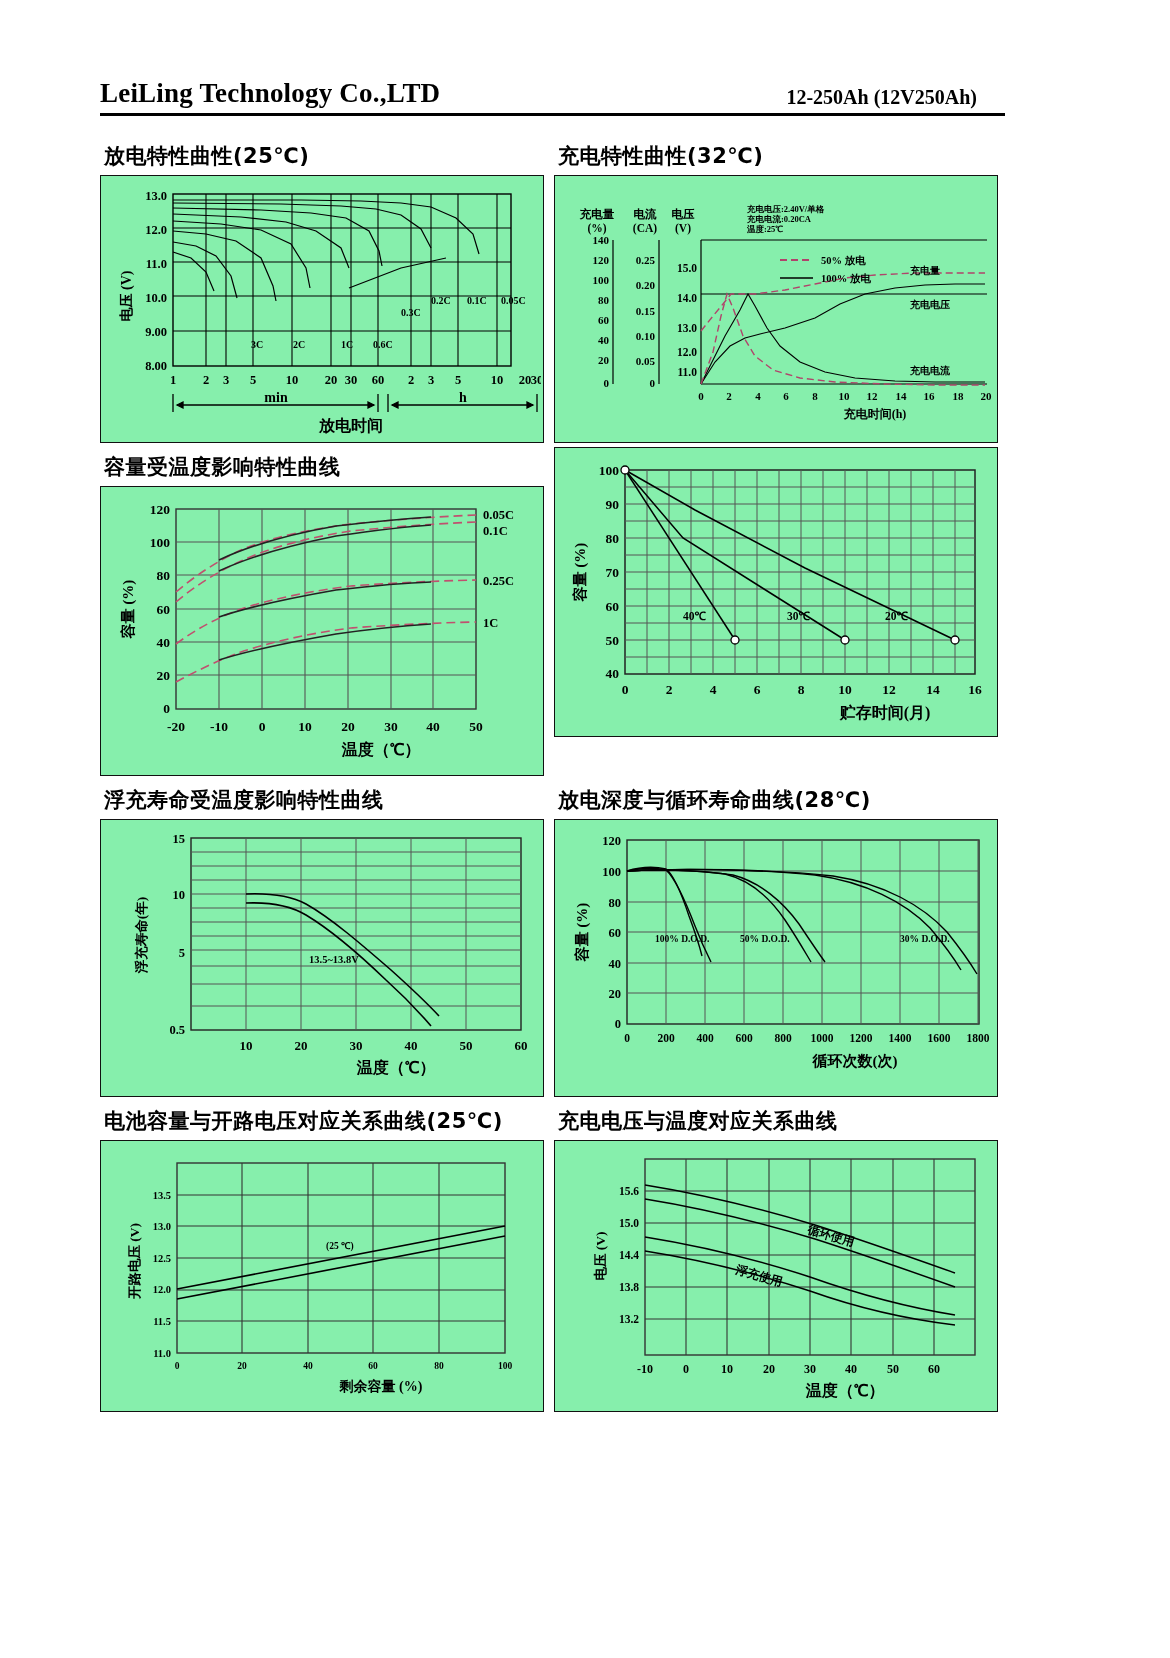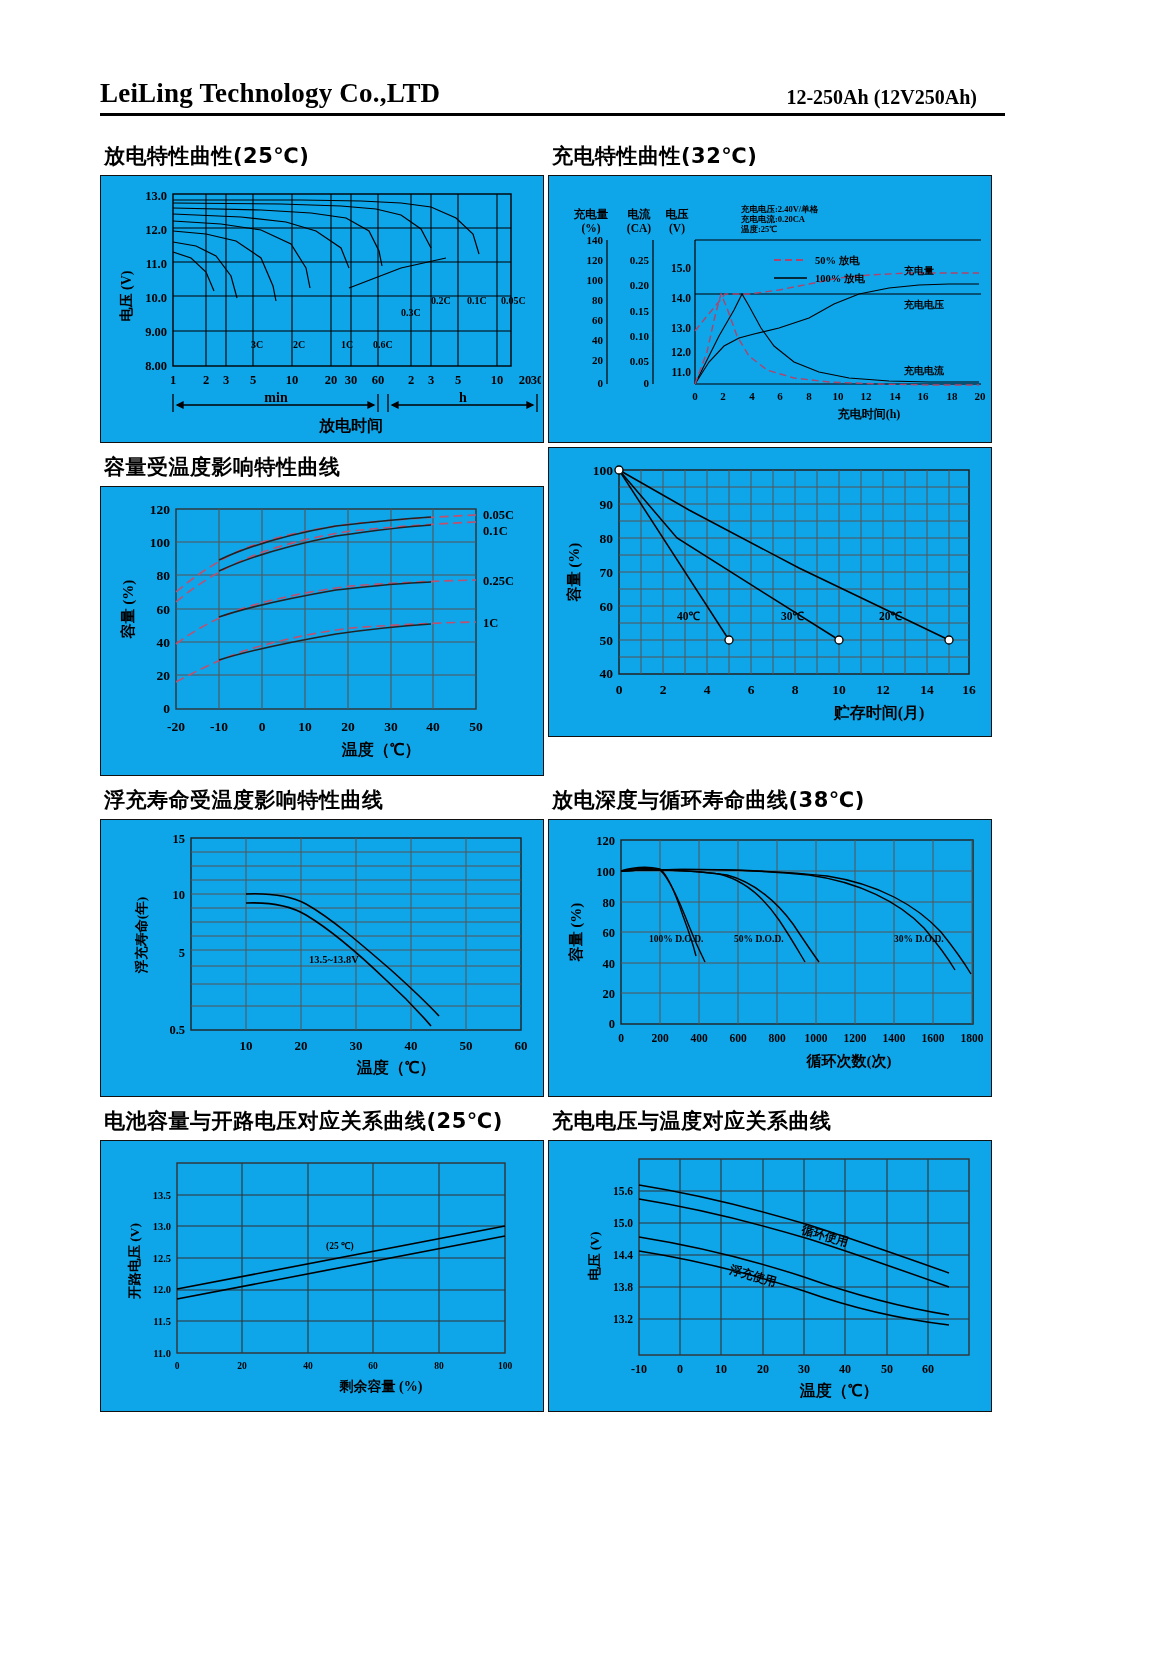--- a/index.html
+++ b/index.html
@@ -11,7 +11,7 @@
   .model{font-size:20px;font-weight:bold;font-family:"Liberation Serif",serif;margin-right:28px;}
   .hrule{border-top:3px solid #000;margin-top:4px;width:905px;}
   .grid{position:absolute;left:100px;top:136px;width:910px;}
-  .row{display:flex;gap:4px;margin-bottom:4px;}
+  .row{display:flex;gap:10px;margin-bottom:4px;}
   .cell{width:444px;}
   .cap{font-size:21px;font-weight:bold;font-family:"DejaVu Sans",sans-serif;margin:6px 0 5px 4px;letter-spacing:.5px;}
   .panel{border:1.6px solid #111;background:#0ea5e9;box-sizing:border-box;}

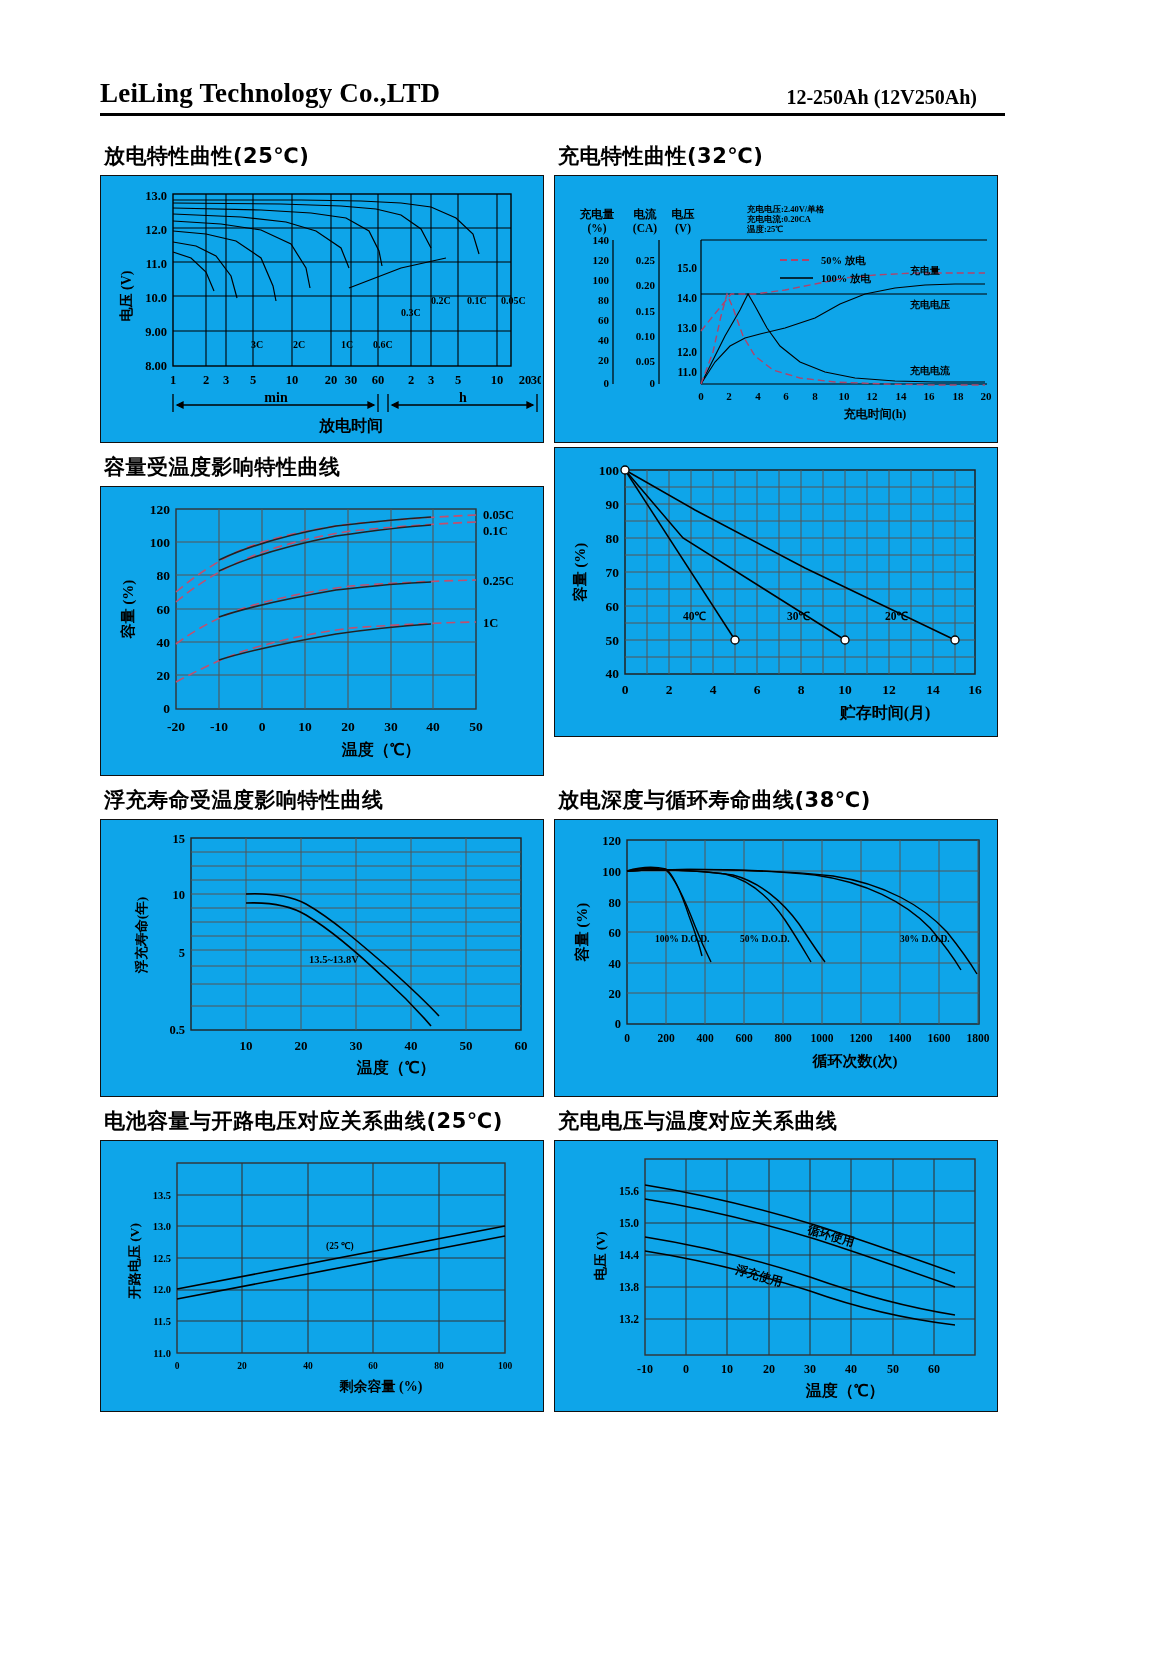--- a/index.html
+++ b/index.html
@@ -14,7 +14,7 @@
   .row{display:flex;gap:10px;margin-bottom:4px;}
   .cell{width:444px;}
   .cap{font-size:21px;font-weight:bold;font-family:"DejaVu Sans",sans-serif;margin:6px 0 5px 4px;letter-spacing:.5px;}
-  .panel{border:1.6px solid #111;background:#0ea5e9;box-sizing:border-box;}
+  .panel{border:1.6px solid #111;background:#86efac;box-sizing:border-box;}
   .p1{height:268px;}
   .p2{height:290px;}
   .p3{height:278px;}

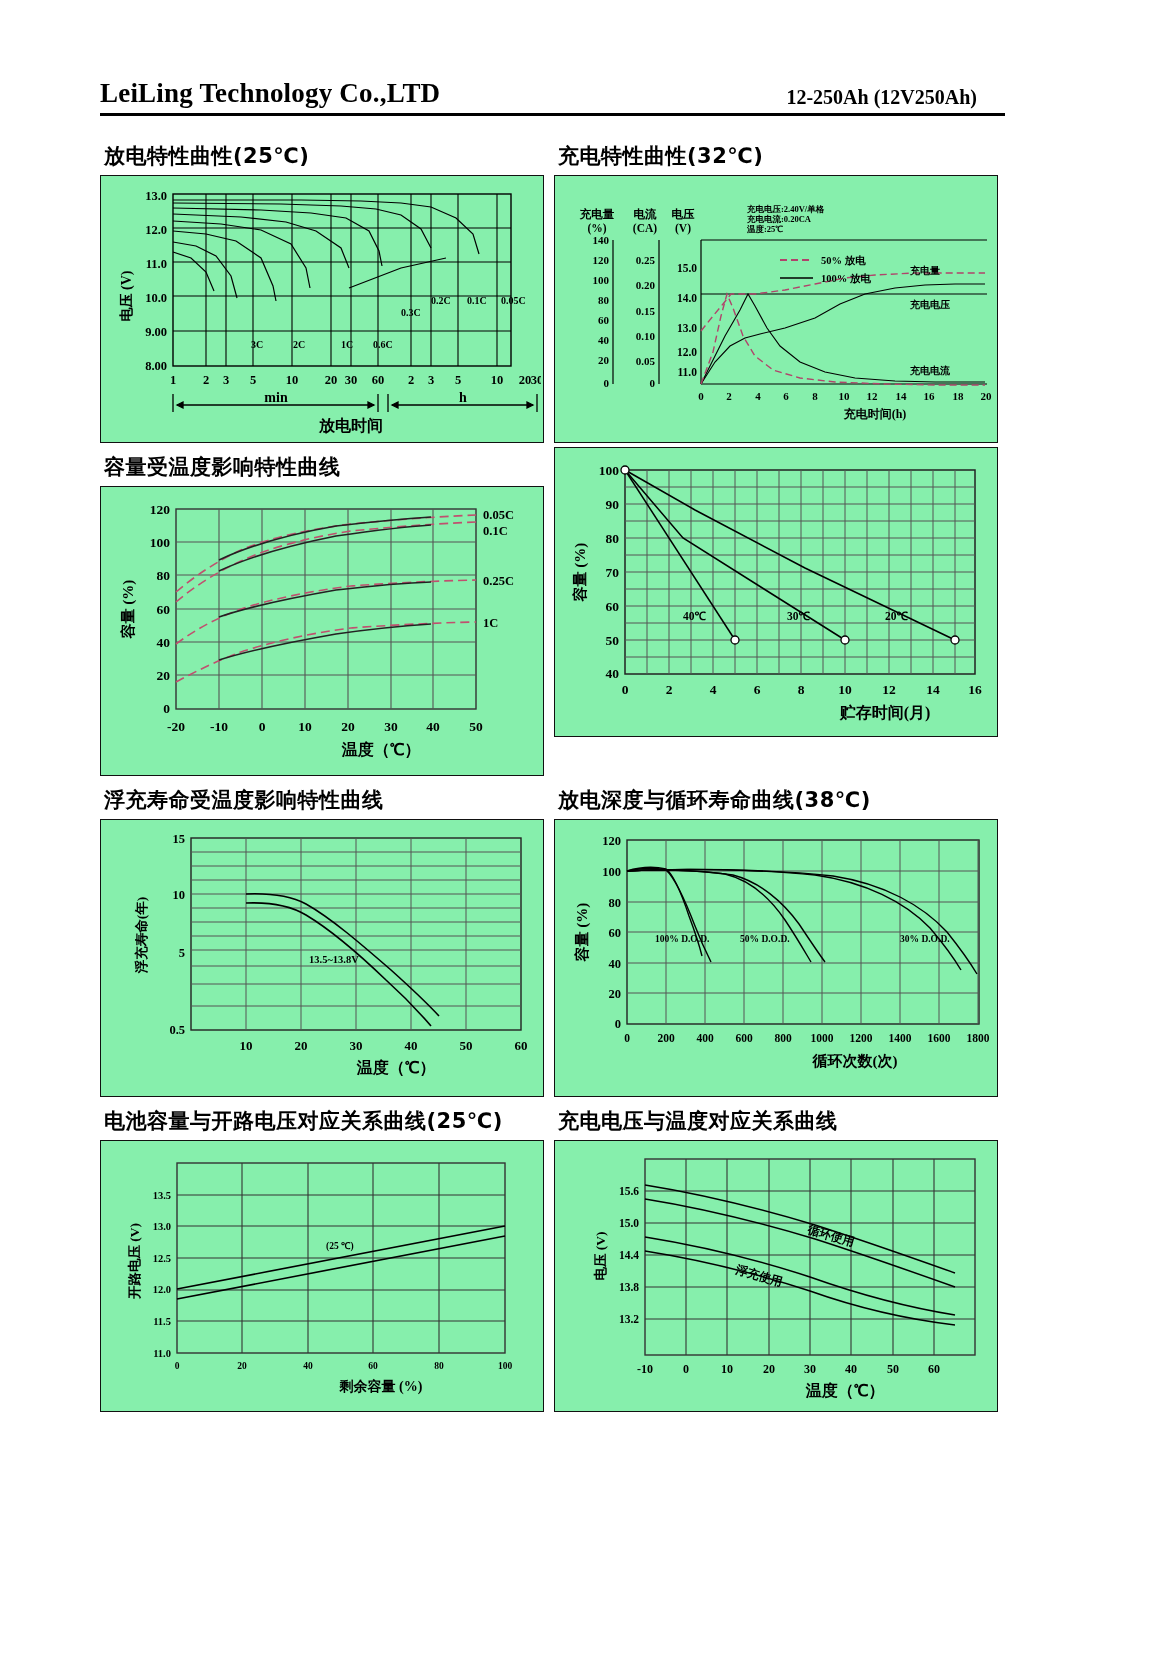--- a/index.html
+++ b/index.html
@@ -400,7 +400,7 @@
       </div>
 
       <div class="cell">
-        <div class="cap">放电深度与循环寿命曲线(38℃)</div>
+        <div class="cap">放电深度与循环寿命曲线(28℃)</div>
         <div class="panel p3">
           <svg width="440" height="266" viewBox="0 0 440 266">
             <g stroke="#555" fill="none" stroke-width="1">

